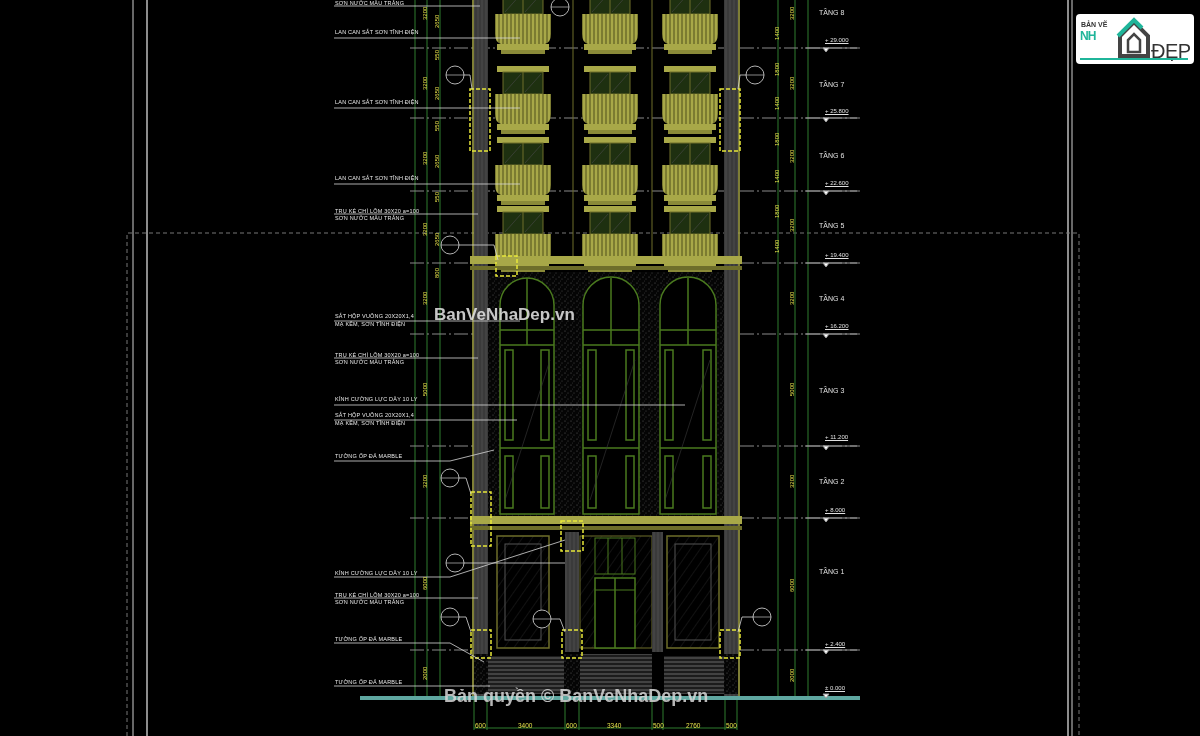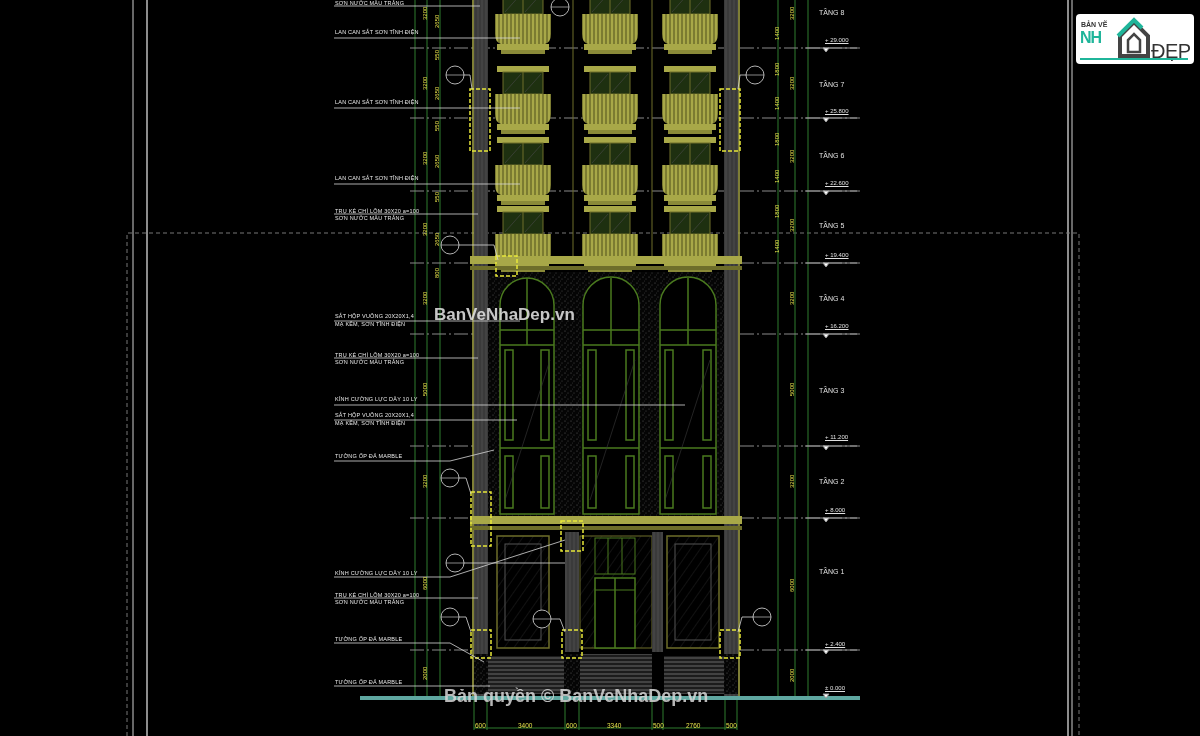--- a/index.html
+++ b/index.html
@@ -14,7 +14,7 @@
   .watermark-bottom { position: absolute; left: 444px; top: 686px; font-family: "Liberation Sans", sans-serif; font-weight: bold; font-size: 18px; color: rgba(215,215,215,0.85); white-space: nowrap; }
   .logo { position: absolute; left: 1076px; top: 14px; width: 118px; height: 50px; background: #fff; border-radius: 4px; }
   .logo .top { position: absolute; left: 5px; top: 7px; font-size: 7px; font-weight: bold; color: #333; }
-  .logo .nh { position: absolute; left: 4px; top: 15px; font-size: 16px; font-weight: bold; color: #1fb59a; letter-spacing: -1px; }
+  .logo .nh { position: absolute; left: 4px; top: 15px; font-size: 12px; font-weight: bold; color: #1fb59a; letter-spacing: -1px; }
   .logo .dep { position: absolute; left: 75px; top: 26px; font-size: 20px; color: #333; letter-spacing: -0.5px; }
   .logo .bar { position: absolute; left: 4px; top: 44px; width: 108px; height: 2px; background: #1fb59a; }
   .logo svg { position: absolute; left: 40px; top: 2px; }

